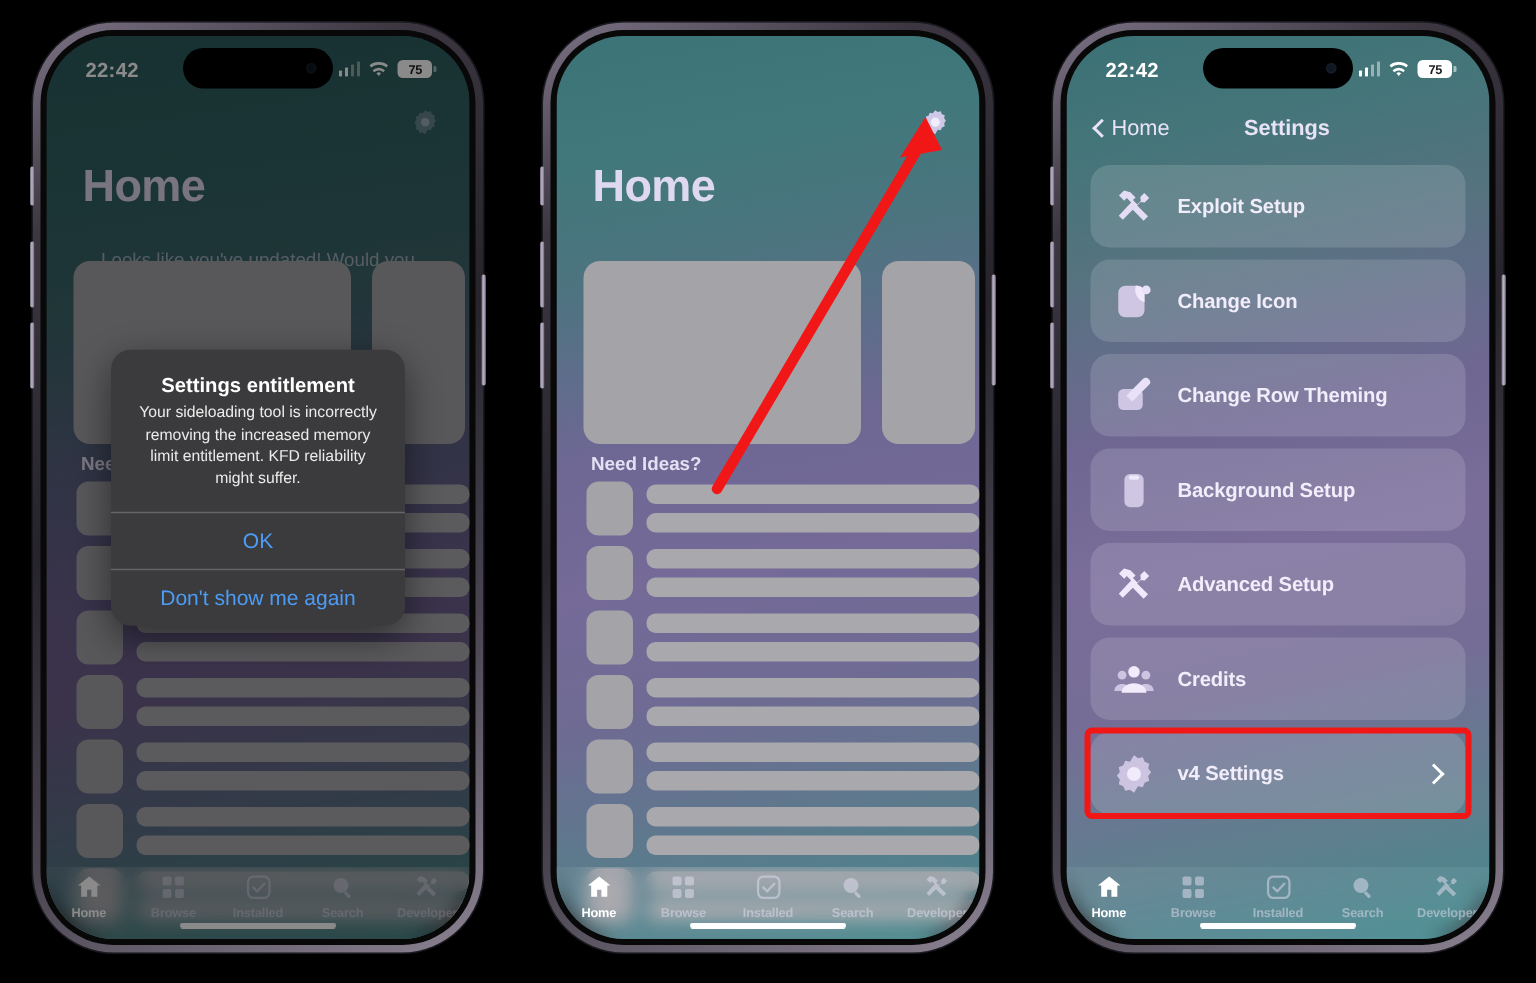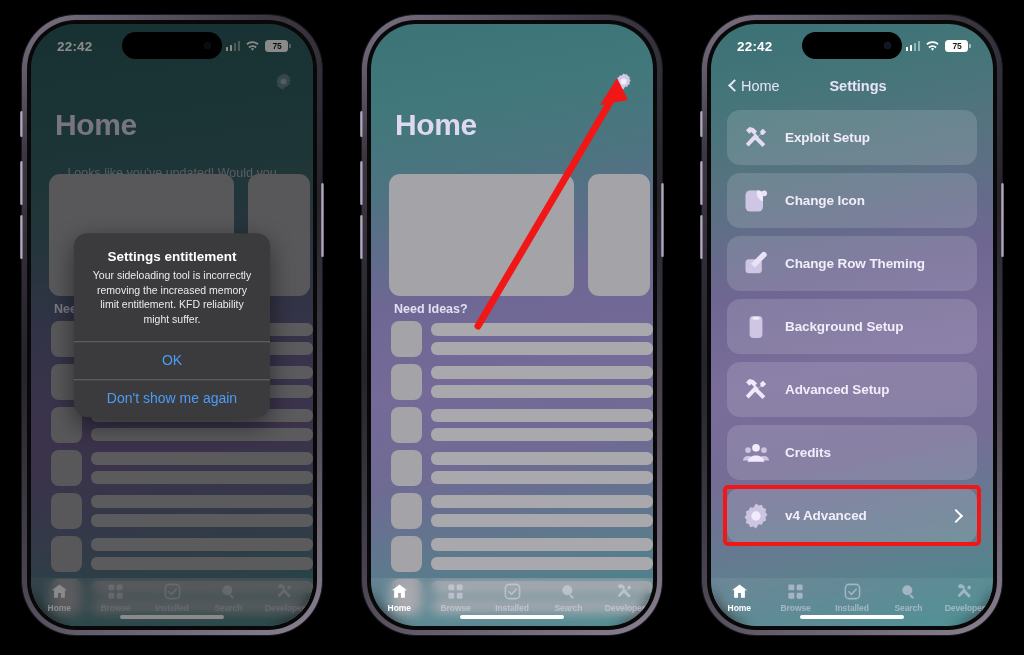--- a/index.html
+++ b/index.html
@@ -690,7 +690,7 @@
                   <circle cx="12" cy="12" r="4" fill="#f1ebfc"></circle>
                 </svg>
             </span>
-            <span class="srow-label">v4 Advanced</span>
+            <span class="srow-label">v4 Settings</span>
             <span class="srow-chev"></span>
             <span class="highlight-box"></span>
           </div>

